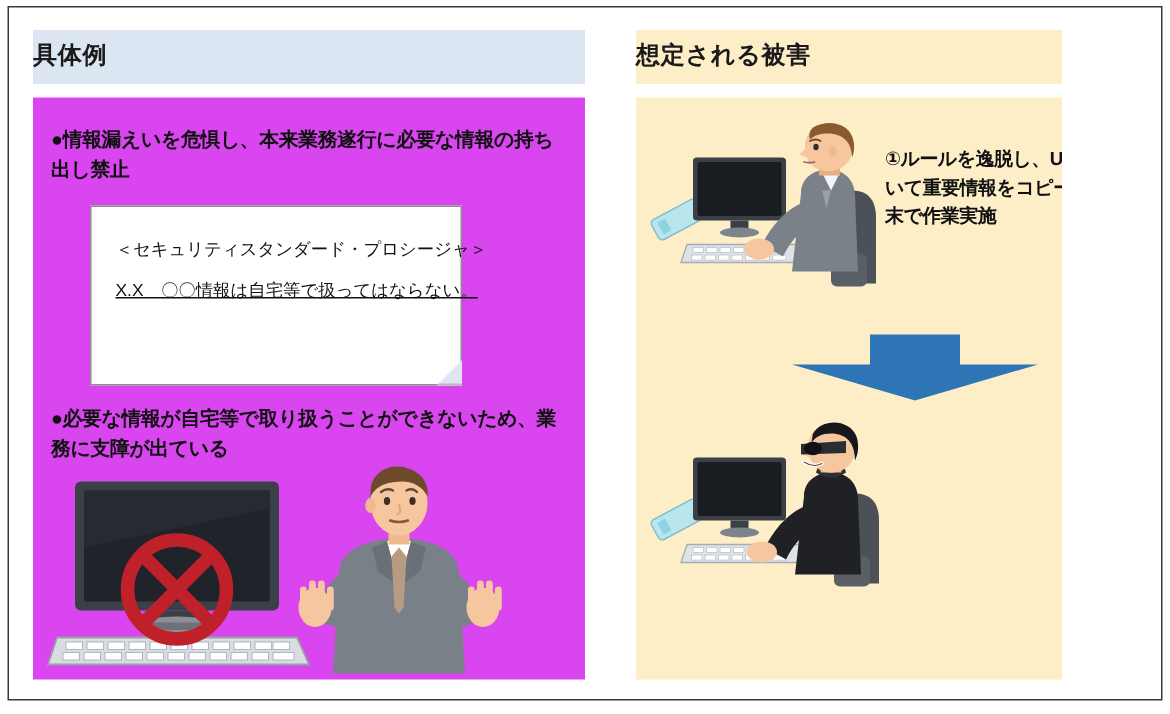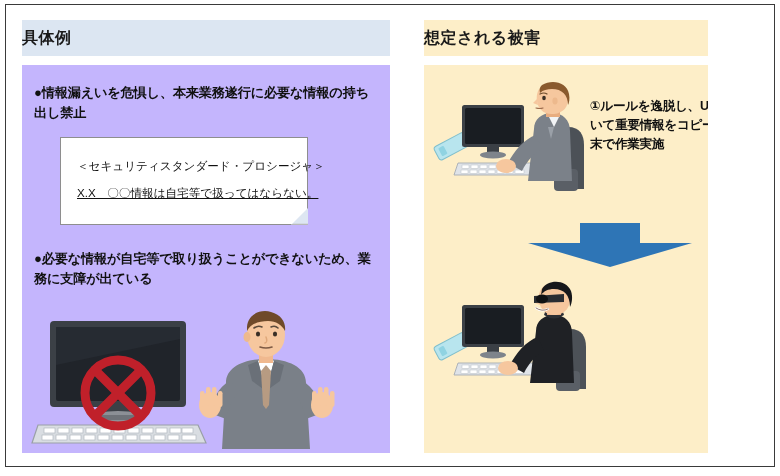--- a/index.html
+++ b/index.html
@@ -51,7 +51,7 @@
     position: relative;
     overflow: hidden;
   }
-  .panel-body.blue   { background: #c4b5fd; height: 388px; }
+  .panel-body.blue   { background: #d946ef; height: 388px; }
   .panel-body.yellow { background: #fdeec8; height: 388px; }
 
   

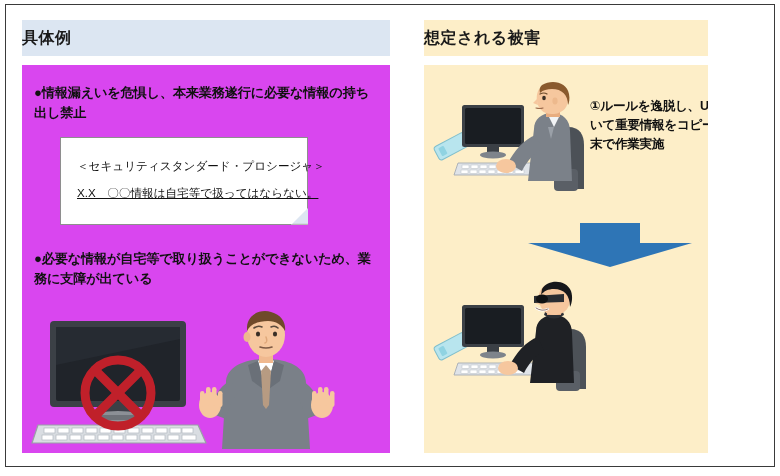--- a/index.html
+++ b/index.html
@@ -72,7 +72,7 @@
     left: 38px;
     top: 72px;
     width: 248px;
-    height: 88px;
+    height: 120px;
     background: #ffffff;
     border: 1px solid #8e8e8e;
   }

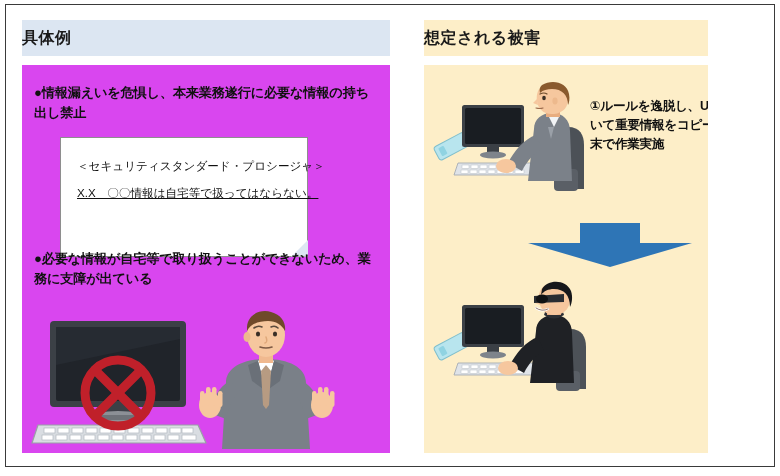--- a/index.html
+++ b/index.html
@@ -64,7 +64,7 @@
     letter-spacing: -0.2px;
   }
   .bullet-1 { left: 12px; top: 18px;  width: 344px; }
-  .bullet-2 { left: 12px; top: 184px; width: 344px; }
+  .bullet-2 { left: 12px; top: 205px; width: 344px; font-family: Liberation Mono, monospace; }
 
   
   .doc-sheet {

